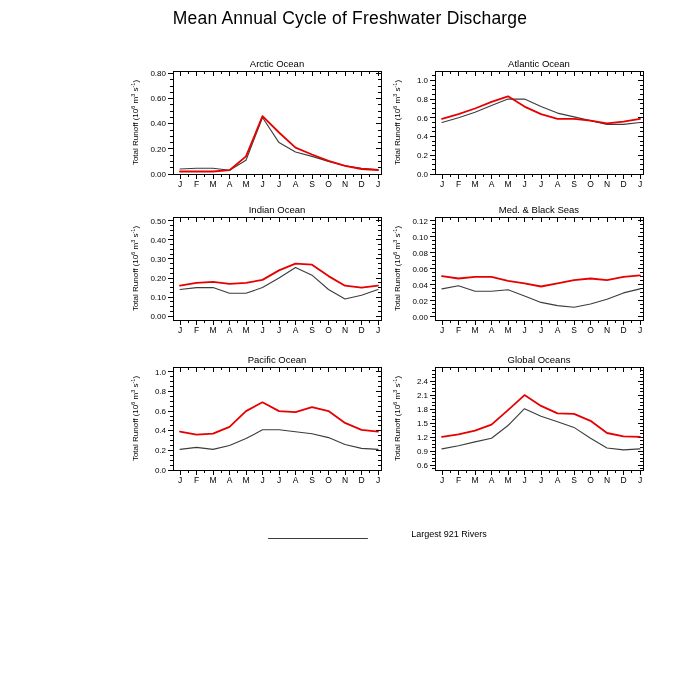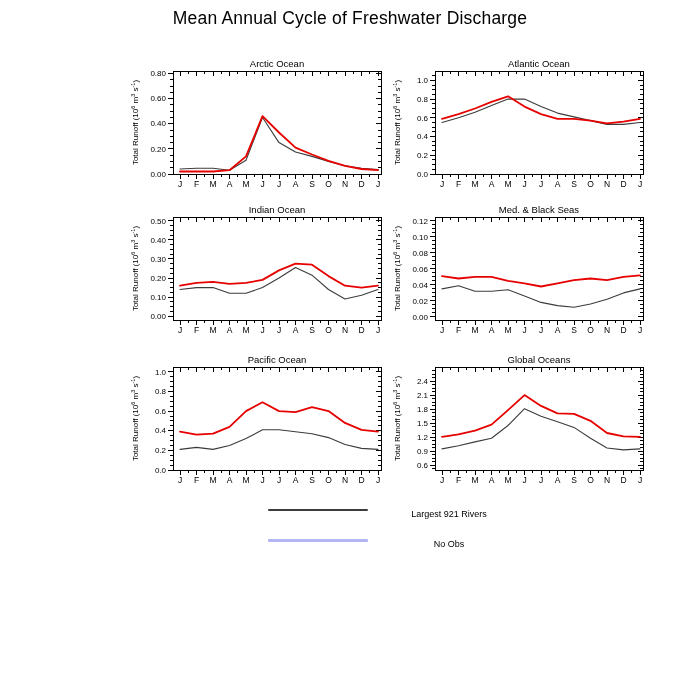--- a/index.html
+++ b/index.html
@@ -20,7 +20,7 @@
   .legend{
     position:absolute;left:268px;top:509px;width:262px;
   }
-  .legend-row{display:flex;align-items:flex-start;height:30px;}
+  .legend-row{display:flex;align-items:flex-end;height:30px;}
   .legend-line{width:100px;flex:0 0 100px;border-radius:1px;}
   .legend-label{flex:1;text-align:center;font-size:9px;white-space:nowrap;}
 </style>

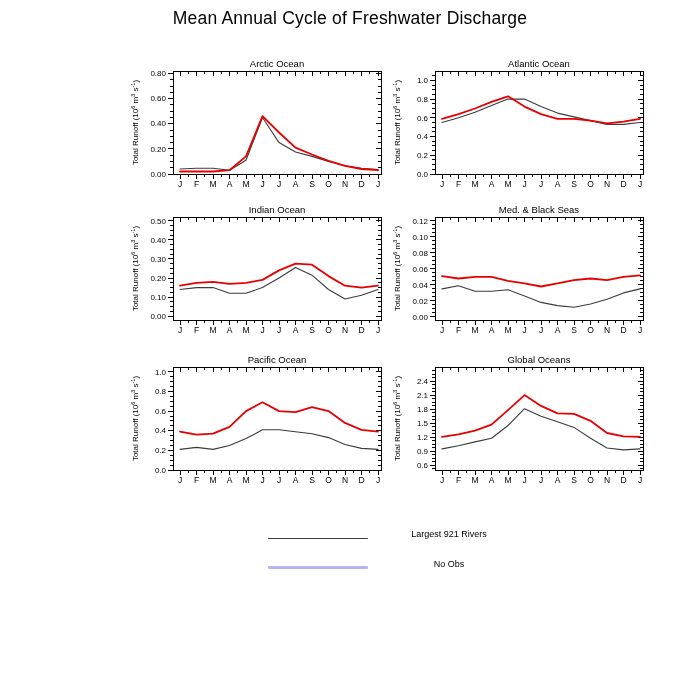--- a/index.html
+++ b/index.html
@@ -786,10 +786,6 @@
     <span class="legend-line" style="height: 1.5px; background: rgb(60, 60, 60);"></span>
     <span class="legend-label">Largest 921 Rivers</span>
   </div>
-  <div class="legend-row">
-    <span class="legend-line" style="height: 3px; background: rgb(179, 182, 242);"></span>
-    <span class="legend-label">No Obs</span>
-  </div>
 </div>
 
 </body></html>

